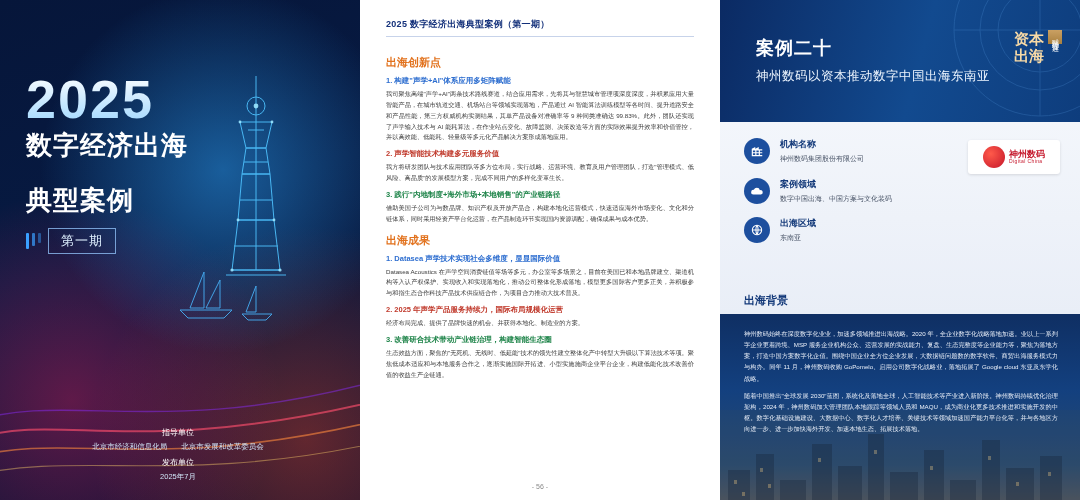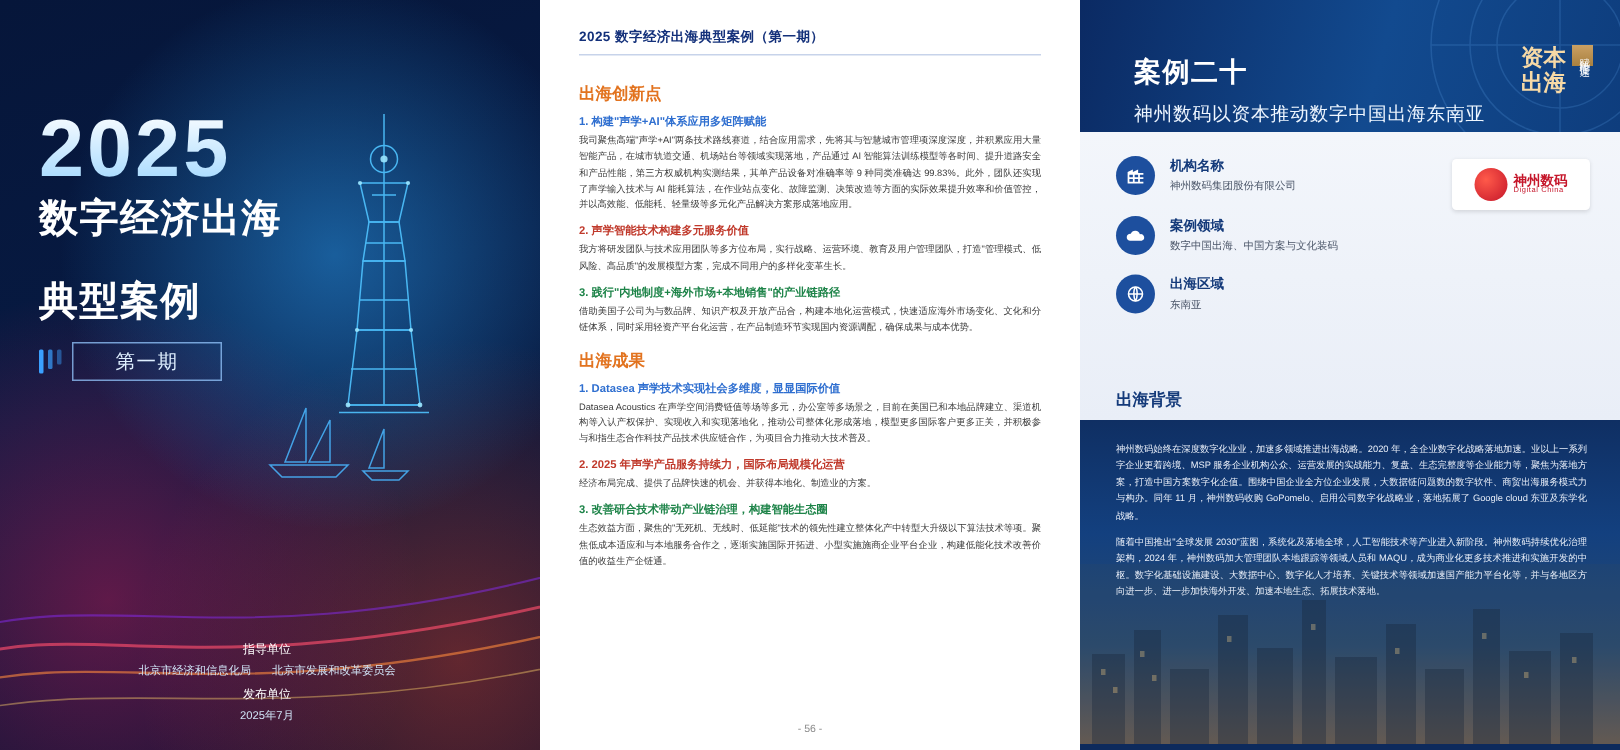--- a/index.html
+++ b/index.html
@@ -46,7 +46,7 @@
 
   
   .right{position:relative;width:360px;height:500px;flex:0 0 360px;overflow:hidden;background:#0d2a5c;}
-  .right-top{position:relative;height:88px;background:linear-gradient(105deg,#0b2a63 0%,#124a8f 55%,#0e3d7d 100%);overflow:hidden;padding-left:24px;}
+  .right-top{position:relative;height:122px;background:linear-gradient(105deg,#0b2a63 0%,#124a8f 55%,#0e3d7d 100%);overflow:hidden;padding-left:24px;}
   .rt-deco{position:absolute;right:-40px;top:-40px;width:220px;height:200px;opacity:.35;}
   .case-no{position:absolute;left:36px;top:36px;color:#ffffff;font-size:18px;font-weight:bold;letter-spacing:1px;}
   .case-title{position:absolute;left:36px;top:68px;color:#eef6ff;font-size:12.5px;letter-spacing:.5px;}

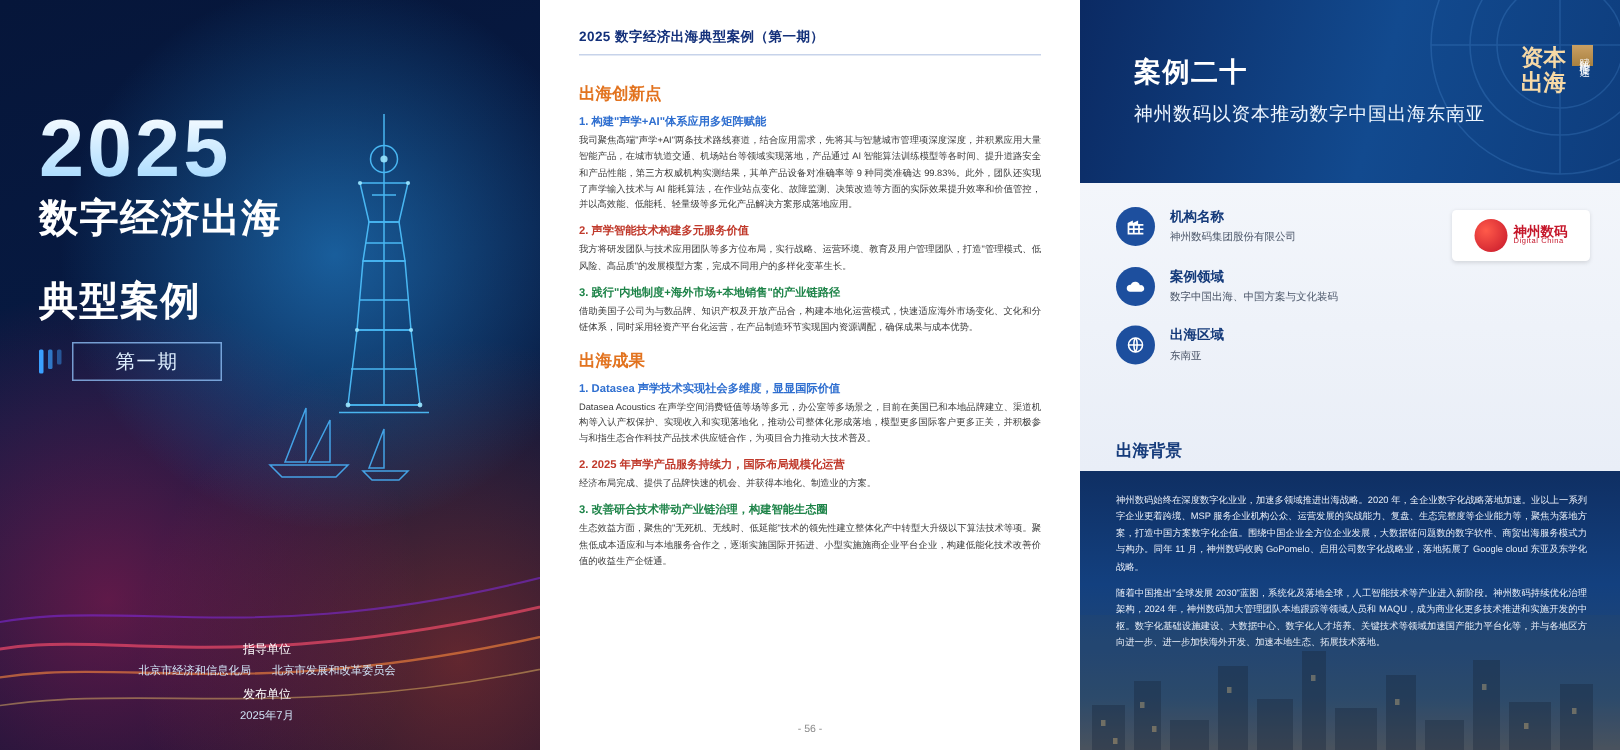--- a/index.html
+++ b/index.html
@@ -27,7 +27,7 @@
   .issue-bars i{display:block;width:3px;height:16px;background:#3aa0ff;border-radius:1px;}
   .issue-bars i:nth-child(2){opacity:.7;height:13px;}
   .issue-bars i:nth-child(3){opacity:.45;height:10px;}
-  .issue-box{border:1px solid rgba(150,200,255,.75);color:#dff0ff;font-size:13px;padding:3px 28px;letter-spacing:1px;}
+  .issue-box{border:1px solid rgba(150,200,255,.75);color:#dff0ff;font-size:13px;padding:3px 12px;letter-spacing:1px;}
   .cover-foot{position:absolute;left:0;right:4px;bottom:16px;text-align:center;color:#cfe2f5;font-size:7.5px;line-height:1.9;}
   .cover-foot .lbl{color:#ffffff;font-size:8px;}
   .foot-row{display:flex;justify-content:center;gap:14px;}

